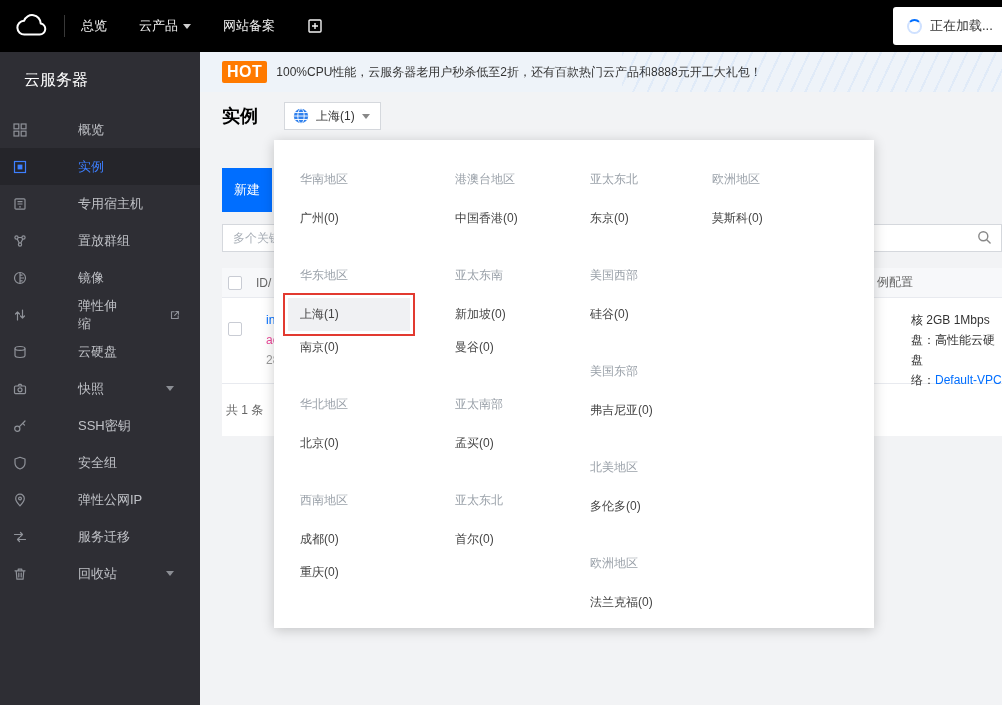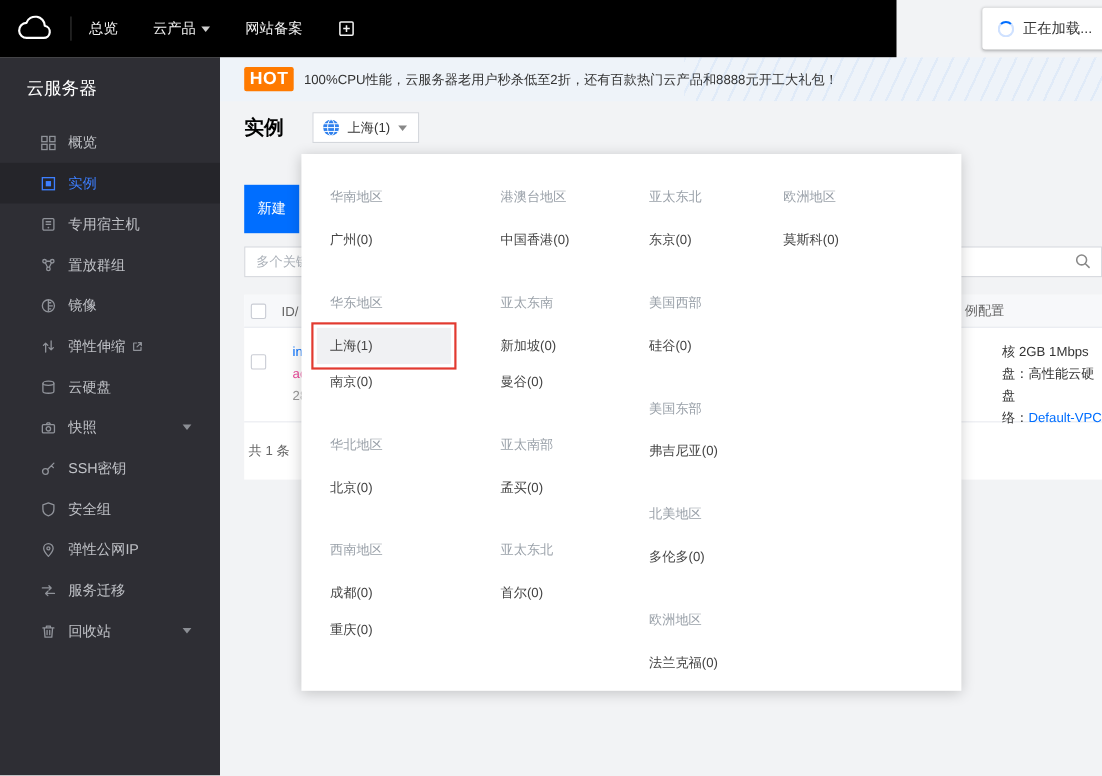--- a/index.html
+++ b/index.html
@@ -10,7 +10,7 @@
   }
 
   
-  .topbar { position:absolute; top:0; left:0; width:815px; height:52px; background:#000; display:flex; align-items:center; z-index:60; }
+  .topbar { position:absolute; top:0; left:0; width:1002px; height:52px; background:#000; display:flex; align-items:center; z-index:60; }
   .logo-box { width:64px; display:flex; justify-content:center; align-items:center; cursor:pointer; }
   .topbar-sep { width:1px; height:22px; background:rgba(255,255,255,.22); }
   .topnav { display:flex; align-items:center; height:100%; }

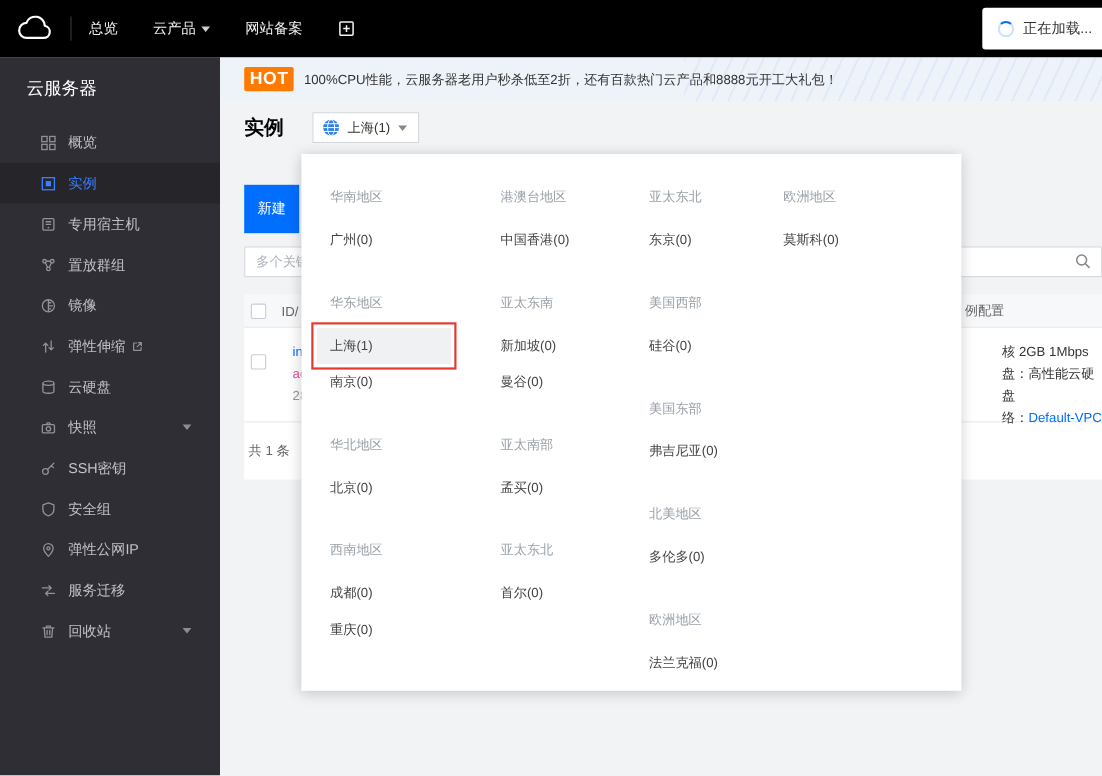--- a/index.html
+++ b/index.html
@@ -24,7 +24,7 @@
   
   .sidebar { position:absolute; top:52px; left:0; width:200px; bottom:0; background:#2e2e34; z-index:10; }
   .sidebar-title { color:#fff; font-size:16px; padding:18px 24px 20px; }
-  .side-item { height:37px; display:flex; align-items:center; color:#bfc1c6; font-size:13px; padding-left:37px; padding-right:20px; cursor:pointer; }
+  .side-item { height:37px; display:flex; align-items:center; color:#bfc1c6; font-size:13px; padding-left:13px; padding-right:20px; cursor:pointer;gap:40px; }
   .side-item .icn { width:15px; height:15px; margin-right:10px; color:#8f9299; display:flex; align-items:center; flex:0 0 auto; }
   .side-item.active { color:#3d7fff; background:rgba(0,0,0,.18); }
   .side-item.active .icn { color:#3d7fff; }

